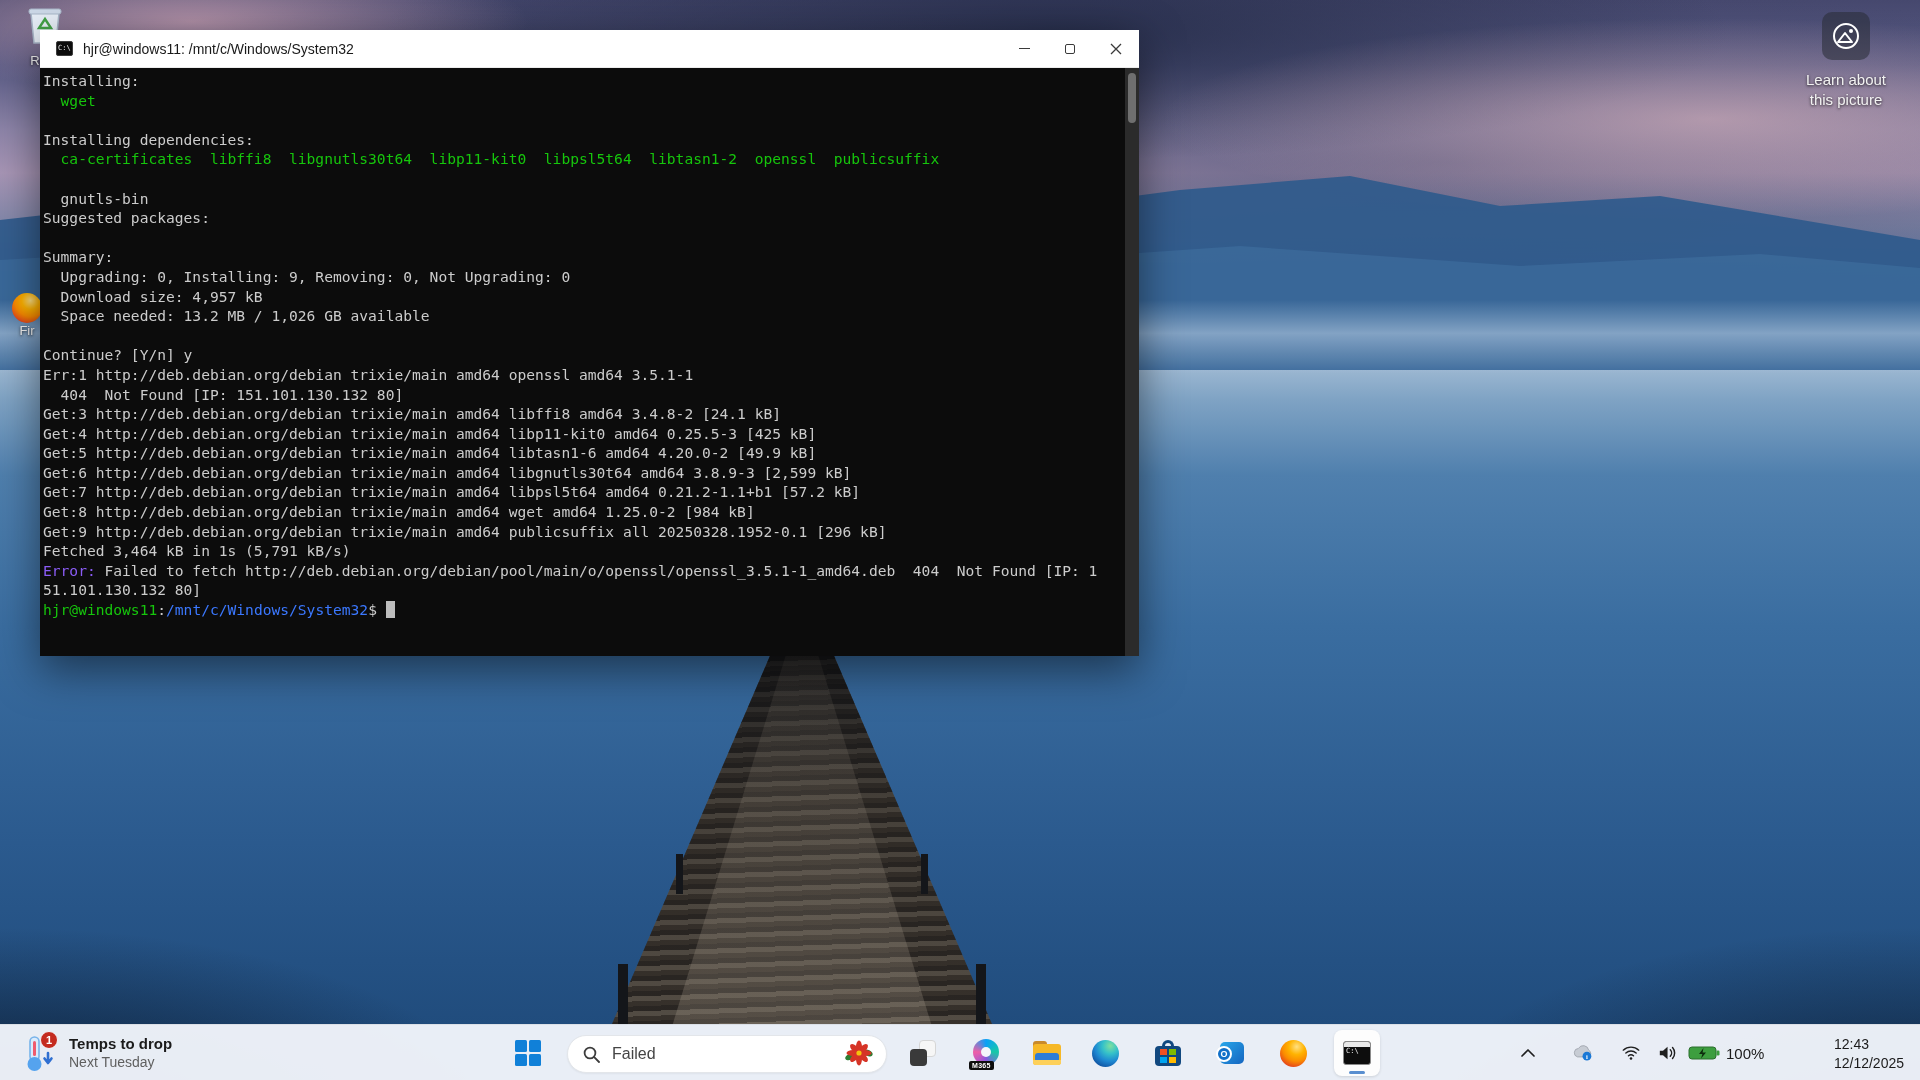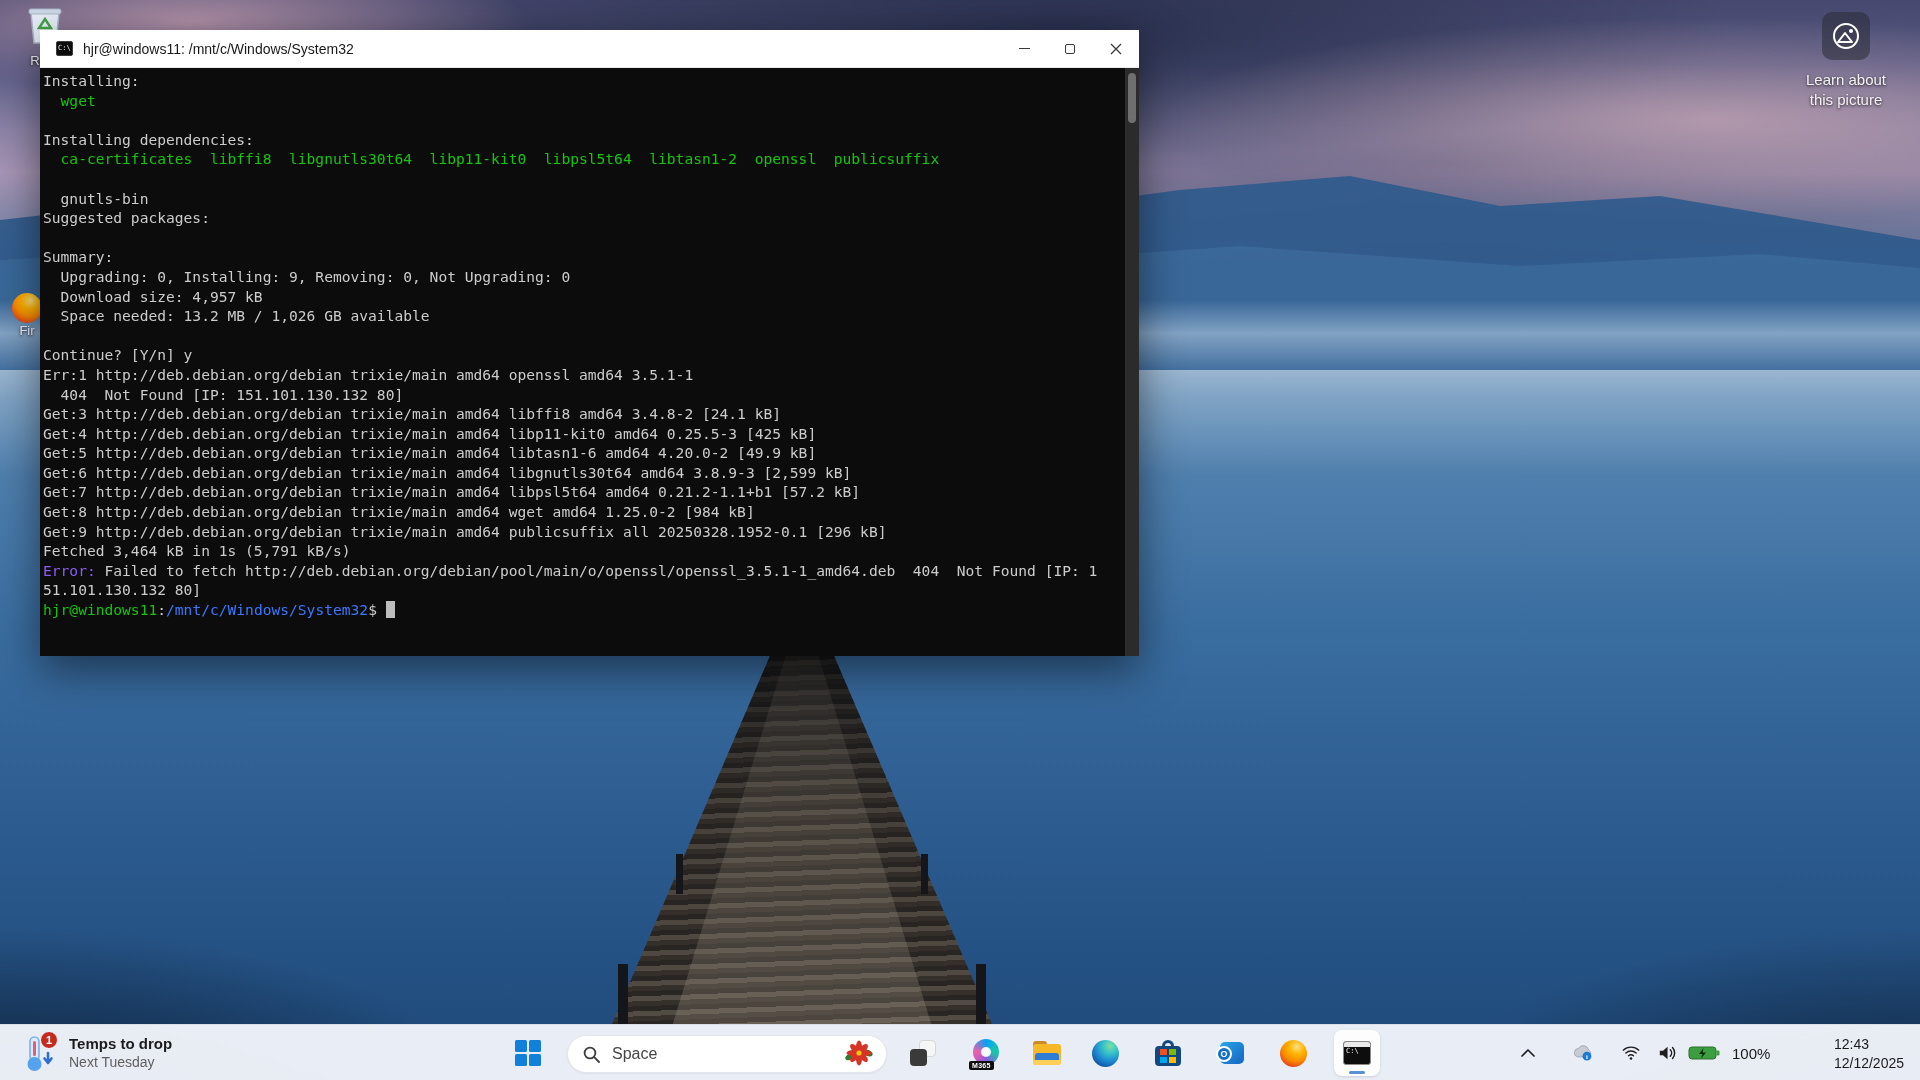--- a/index.html
+++ b/index.html
@@ -277,7 +277,7 @@
         <circle cx="7" cy="7" r="5.4" fill="none" stroke="#3c3c3c" stroke-width="1.8"></circle>
         <path d="M11.2 11.2 L16 16" stroke="#3c3c3c" stroke-width="1.8" stroke-linecap="round"></path>
       </svg>
-      <div class="search-text">Space</div>
+      <div class="search-text">Failed</div>
       <svg class="search-flower" width="30" height="28" viewBox="0 0 30 28">
         <ellipse cx="6" cy="17" rx="5" ry="3" fill="#2e7d32" transform="rotate(-20 6 17)"></ellipse>
         <ellipse cx="24" cy="13" rx="5" ry="3" fill="#2e7d32" transform="rotate(25 24 13)"></ellipse>

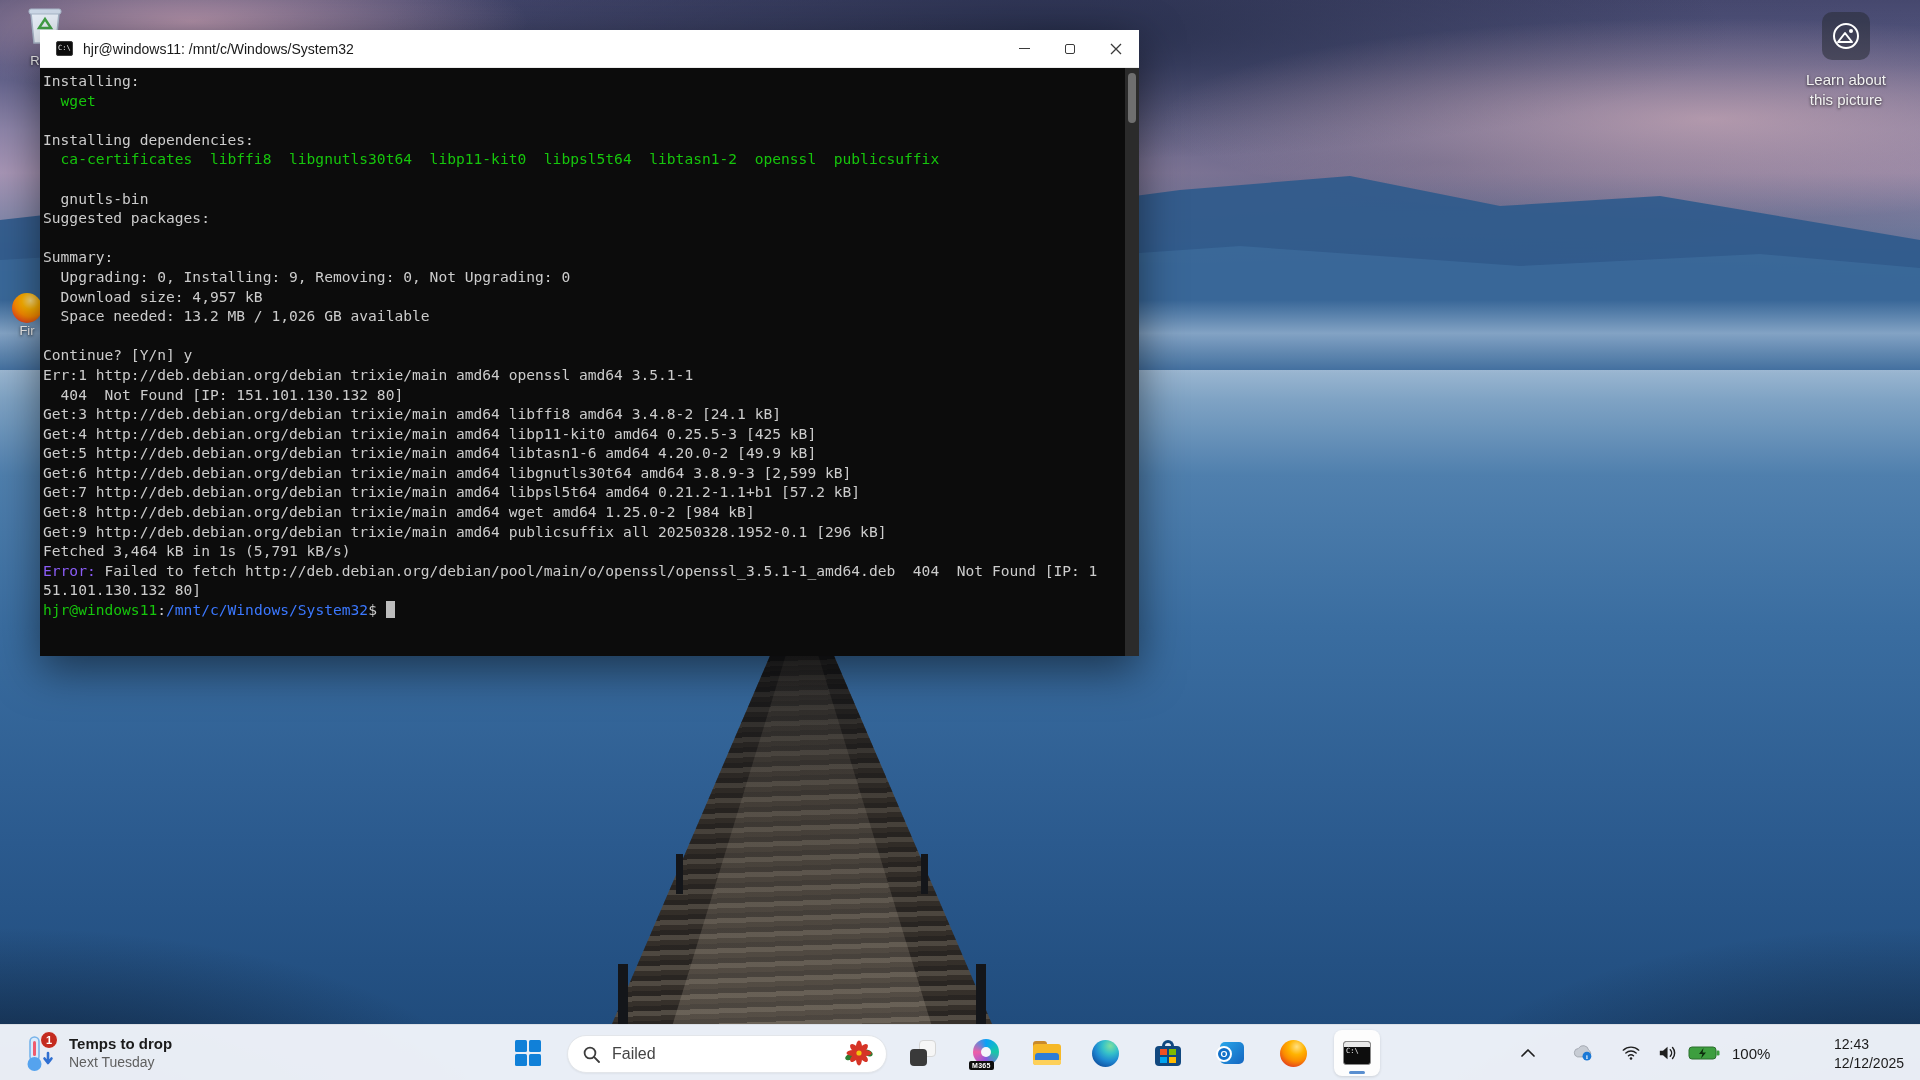--- a/index.html
+++ b/index.html
@@ -137,7 +137,7 @@
   .cloudb { position:absolute; left:1566px; top:8px; width:34px; height:40px; }
   .wifib { position:absolute; left:1616px; top:8px; width:30px; height:40px; }
   .volb { position:absolute; left:1652px; top:8px; width:32px; height:40px; }
-  .batgrp { position:absolute; left:1688px; top:8px; width:90px; height:40px; display:flex; align-items:center; gap:12px; }
+  .batgrp { position:absolute; left:1688px; top:8px; width:90px; height:40px; display:flex; align-items:center; gap:6px; }
   .batpct { font-size:15px; color:#1b1b1b; }
   .clock { position:absolute; right:16px; top:10px; text-align:left; font-size:14px; color:#1b1b1b; line-height:19px; }
 </style>

